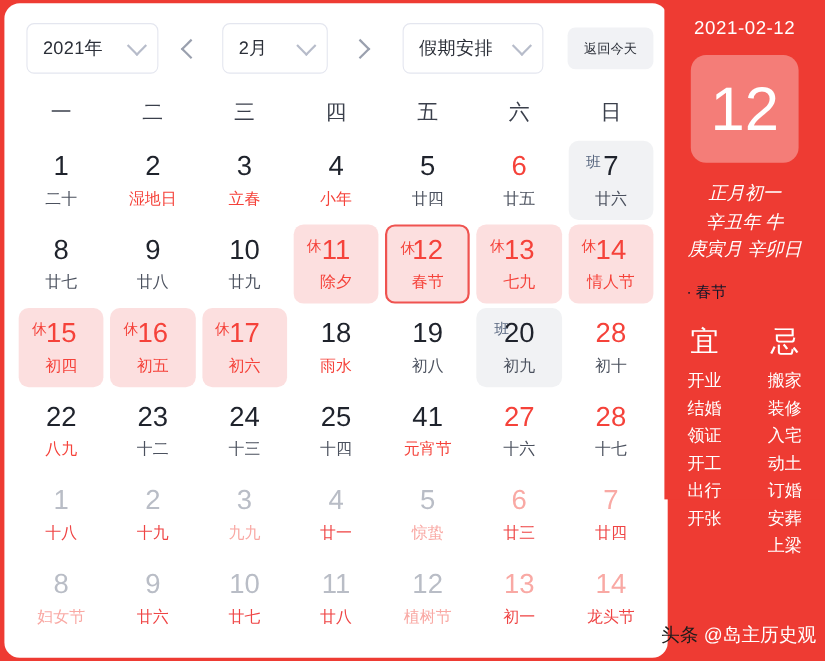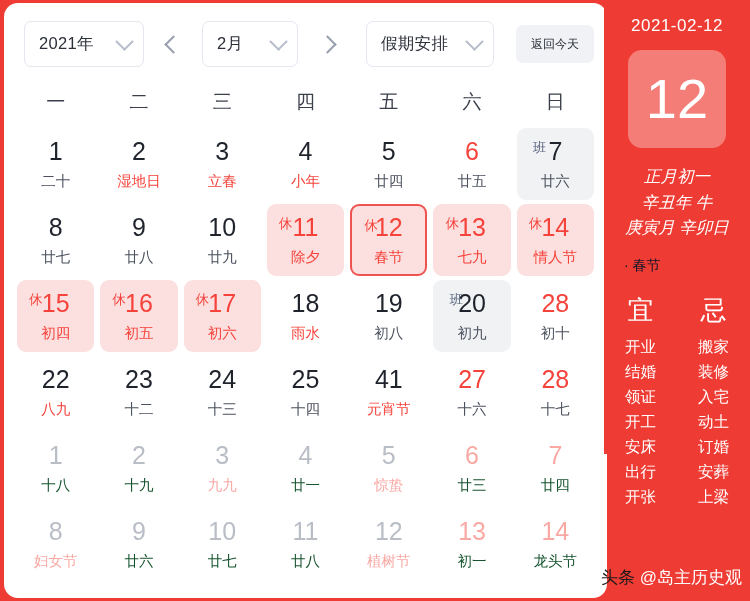--- a/index.html
+++ b/index.html
@@ -519,7 +519,6 @@
             <div class="yiji-item">结婚</div>
             <div class="yiji-item">领证</div>
             <div class="yiji-item">开工</div>
-            <div class="yiji-item">安床</div>
             <div class="yiji-item">出行</div>
             <div class="yiji-item">开张</div>
           </div>

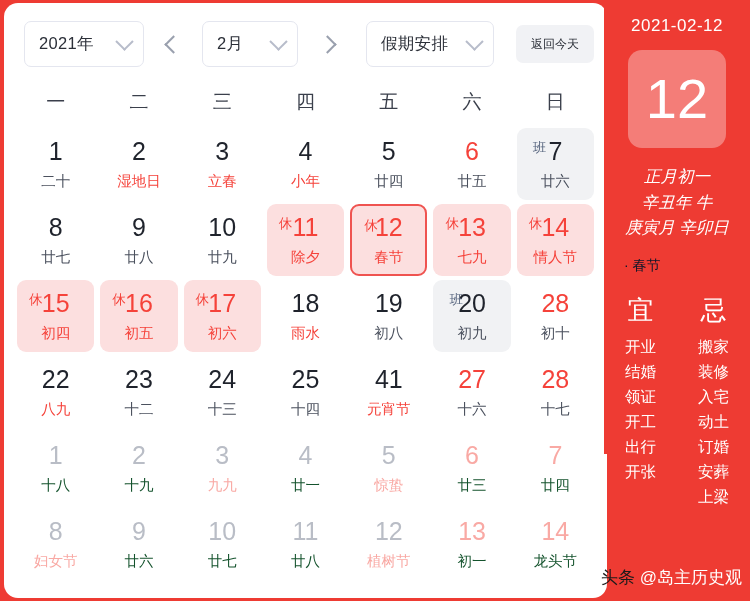--- a/index.html
+++ b/index.html
@@ -187,7 +187,7 @@
   }
   
   .cell.dim .num { color: #b9bdc6; }
-  .cell.dim .lunar { color: #14532d; }
+  .cell.dim .lunar { color: #ef4444; }
   .cell.dim.red .num { color: #f9a9a4; }
   .cell.dim.red-l .lunar { color: #f9a9a4; }
 

